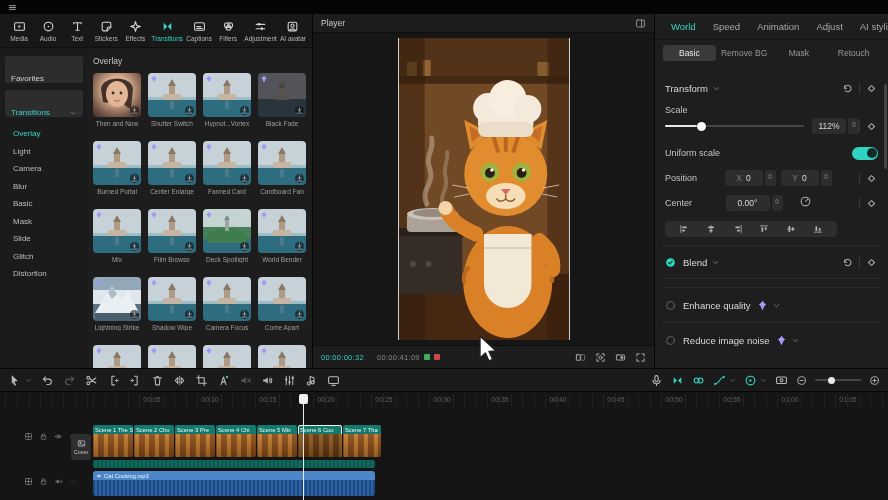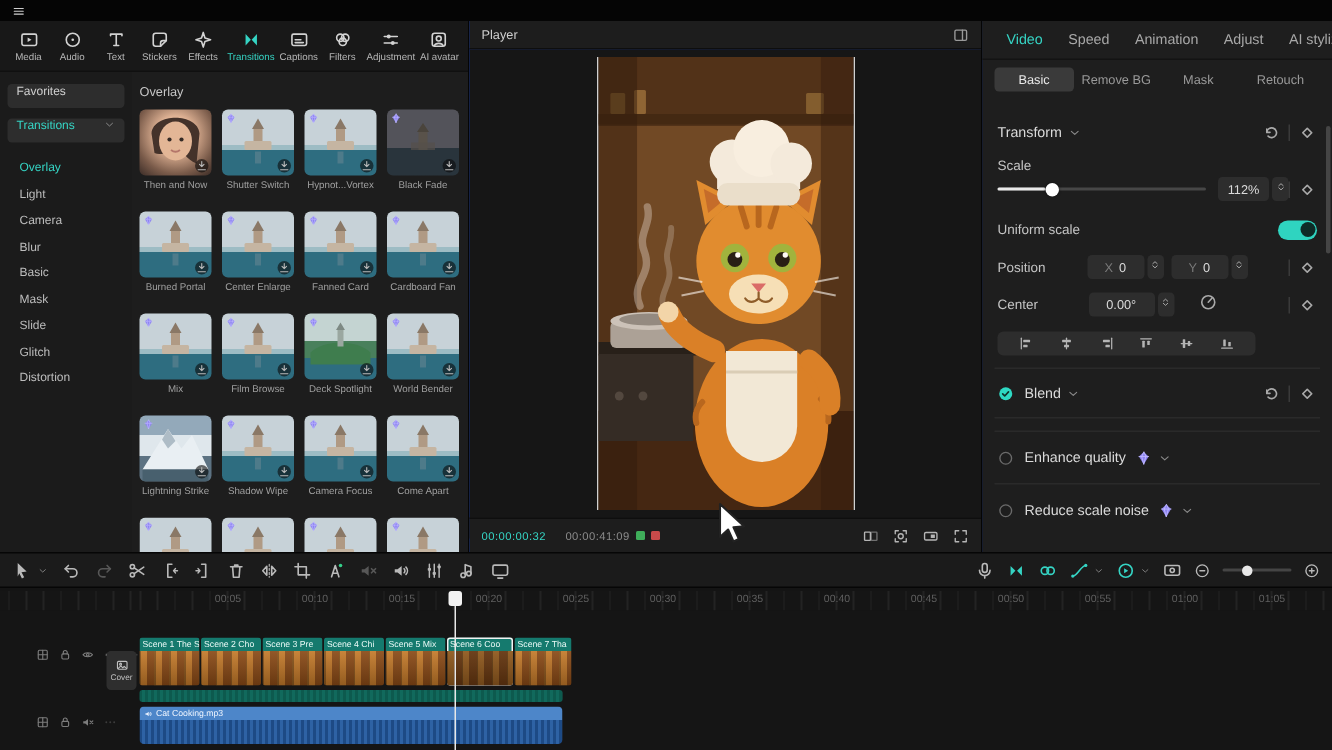--- a/index.html
+++ b/index.html
@@ -813,7 +813,7 @@
 
     <div id="inspector">
       <div id="insp-tabs">
-          <span class="insp-tab active">Video</span>
+          <span class="insp-tab active">World</span>
           <span class="insp-tab">Speed</span>
           <span class="insp-tab">Animation</span>
           <span class="insp-tab">Adjust</span>

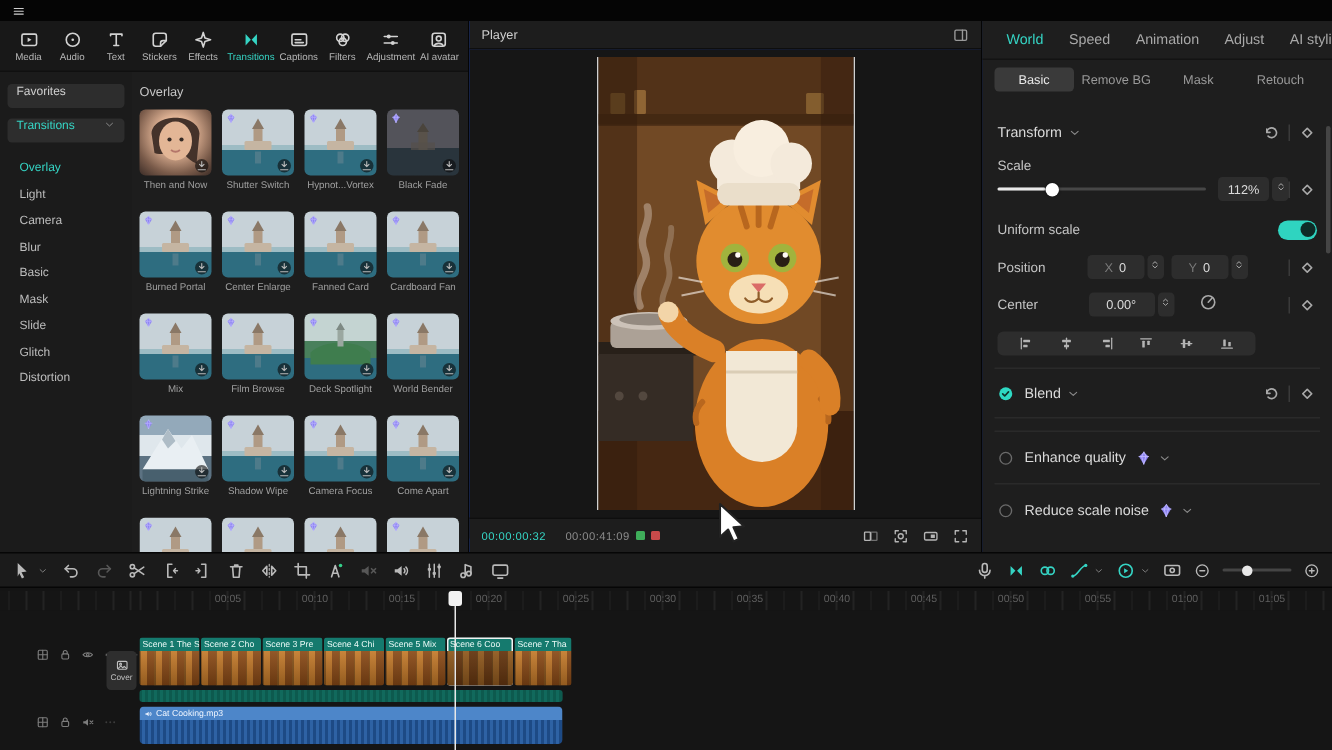--- a/index.html
+++ b/index.html
@@ -25,7 +25,7 @@
 .tb-item.active .tbic,.tb-item.active .tb-label{color:#35d4c4}
 
 #side-nav{position:absolute;top:34px;left:0;width:88px;bottom:0;background:#1b1b1b;padding-top:8px}
-.side-pill{width:78px;height:16px;margin:0 auto 7px;background:#2d2d2d;border-radius:3px;display:flex;align-items:flex-start;padding:0 6px;font-size:8px;color:#d0d0d0;cursor:pointer}
+.side-pill{width:78px;height:27px;margin:0 auto 7px;background:#2d2d2d;border-radius:3px;display:flex;align-items:flex-end;padding:0 6px;font-size:8px;color:#d0d0d0;cursor:pointer}
 .side-pill .ic{width:8px;height:8px;margin-left:auto;color:#8a8a8a}
 #side-items{margin-top:8px}
 .side-item{height:17.5px;display:flex;align-items:center;padding-left:13px;font-size:8px;color:#bdbdbd;cursor:pointer}

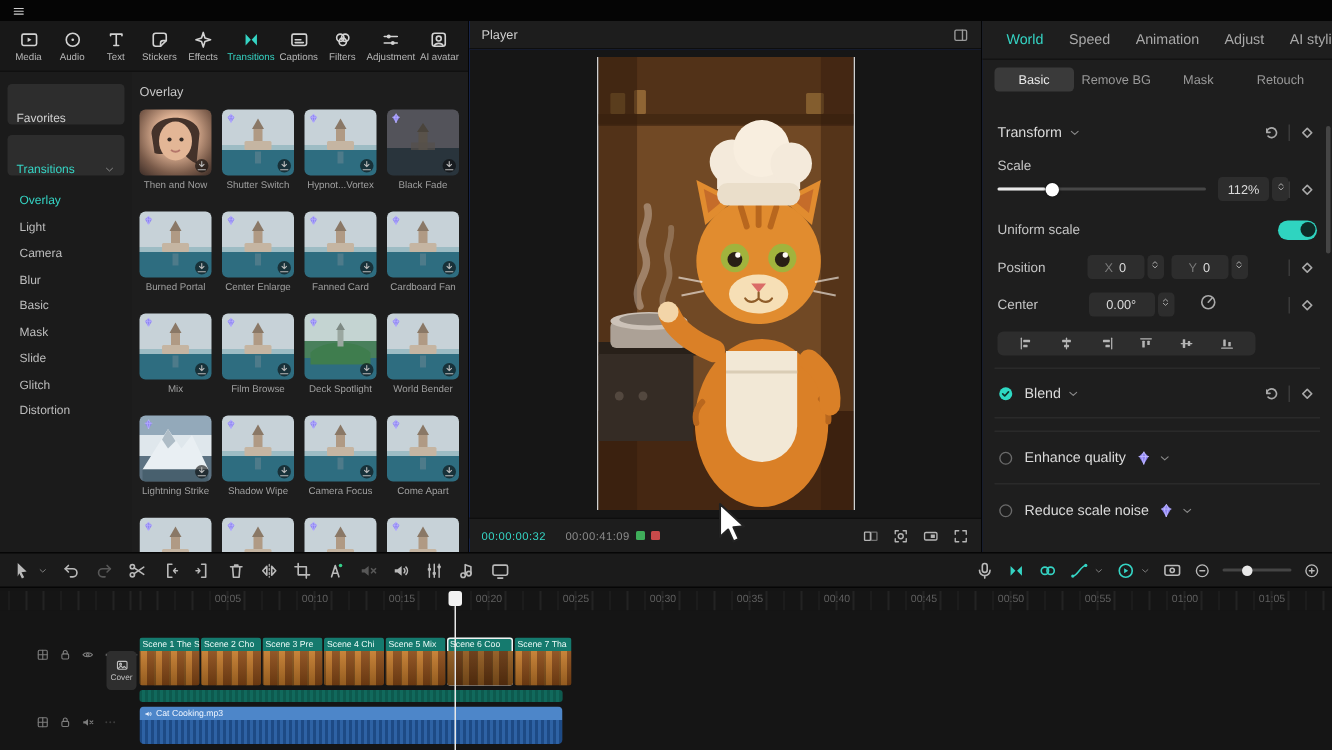--- a/index.html
+++ b/index.html
@@ -1054,7 +1054,7 @@
                   <circle cx="12" cy="12" r="8.5"></circle>
                 </svg>
               </i>
-              <span class="sec-title">Reduce scale noise</span>
+              <span class="sec-title">Reduce image noise</span>
               <i class="ic gem-ic">
                 <svg viewBox="0 0 24 24" fill="none" stroke="currentColor" stroke-width="2" stroke-linecap="round" stroke-linejoin="round">
                   <path d="M5 9.5L12 3l7 6.5L12 21z" fill="#8d83f2" stroke="none"></path>

